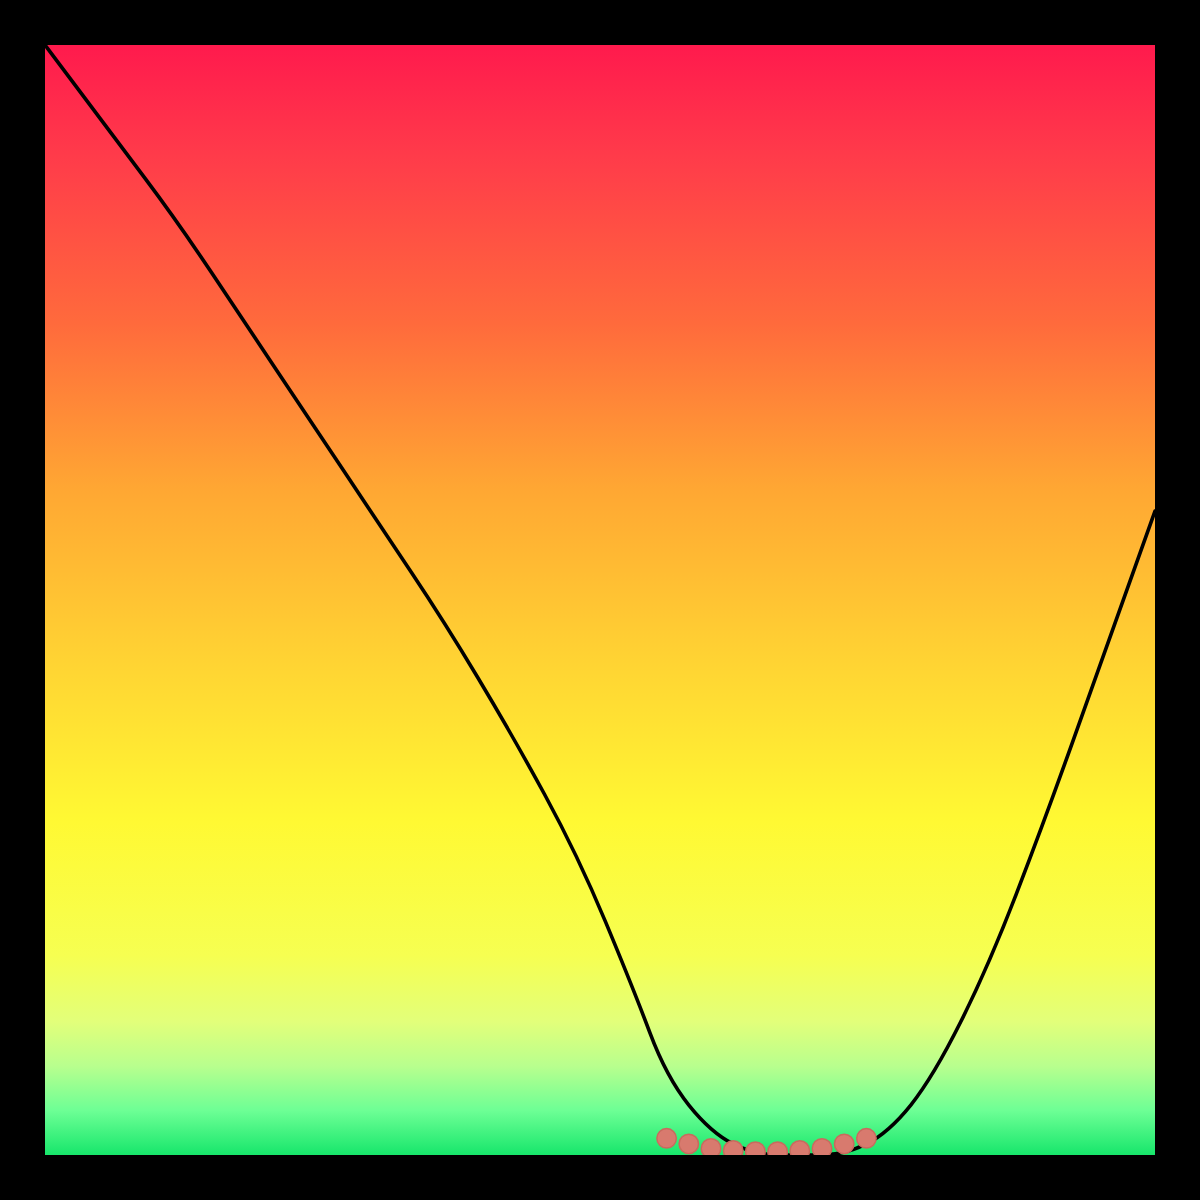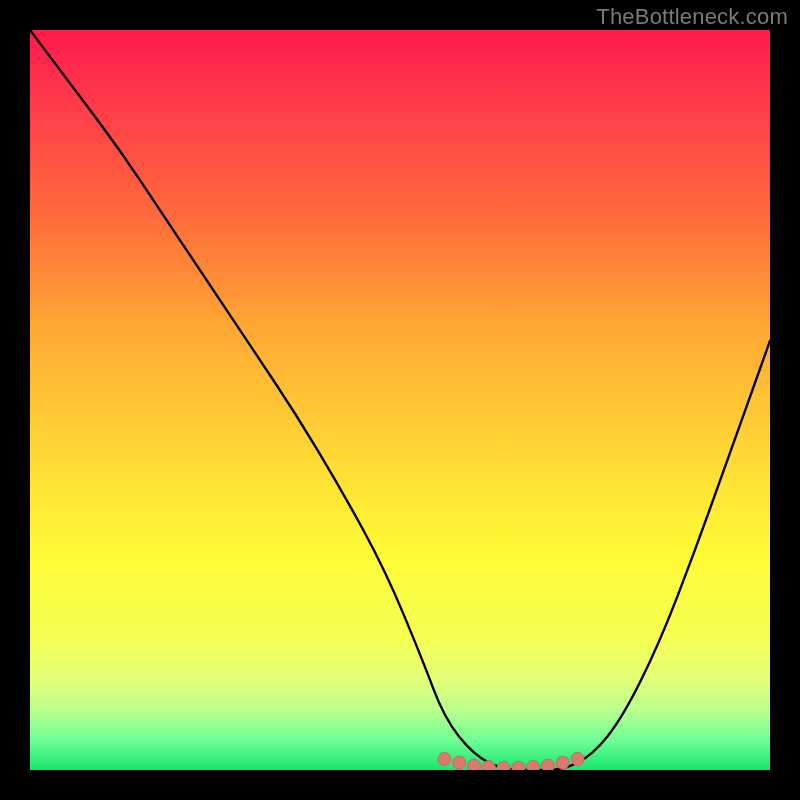--- a/index.html
+++ b/index.html
@@ -67,7 +67,6 @@
 
 <div class="frame">
 
-  <div class="watermark">TheBottleneck.com</div>
 
   <div class="plot-area">
     <svg class="curve" viewBox="0 0 740 740" preserveAspectRatio="none">

